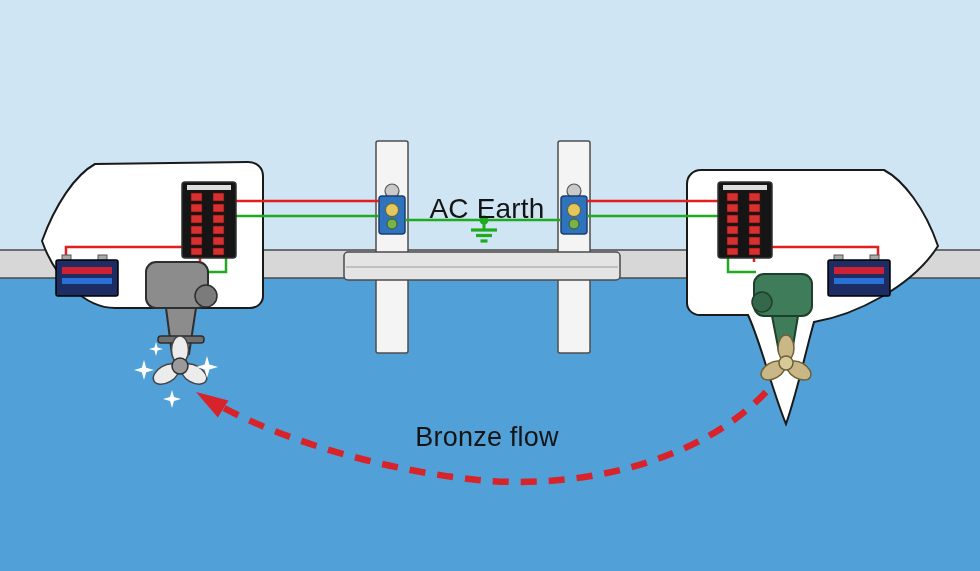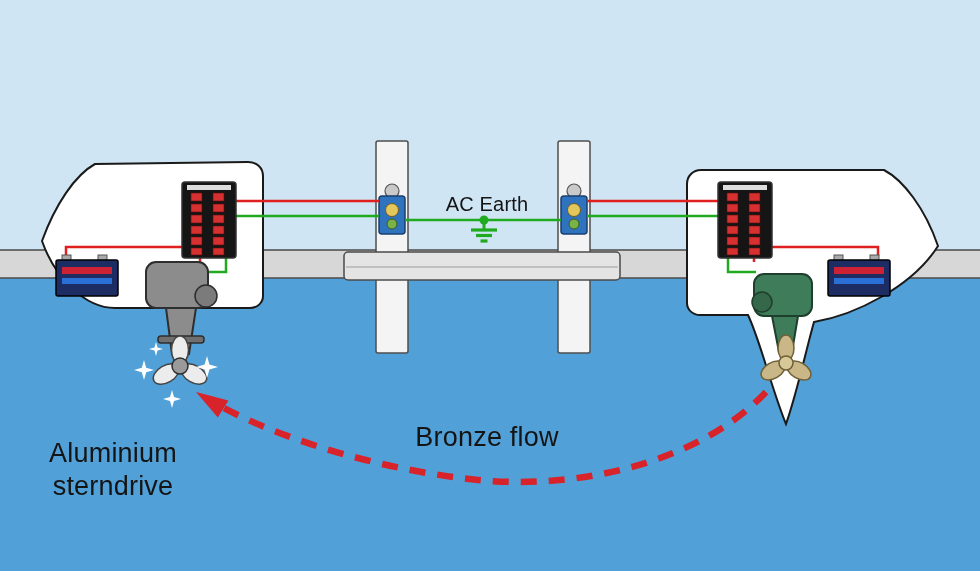--- a/index.html
+++ b/index.html
@@ -22,7 +22,7 @@
     color:#141414; font-size:27px; line-height:1.24; text-align:center;
     white-space:pre-line; letter-spacing:.2px;
   }
-  .label.big{font-size:20px;}
+  .label.big{font-size:28px;}
 </style>
 </head>
 <body>

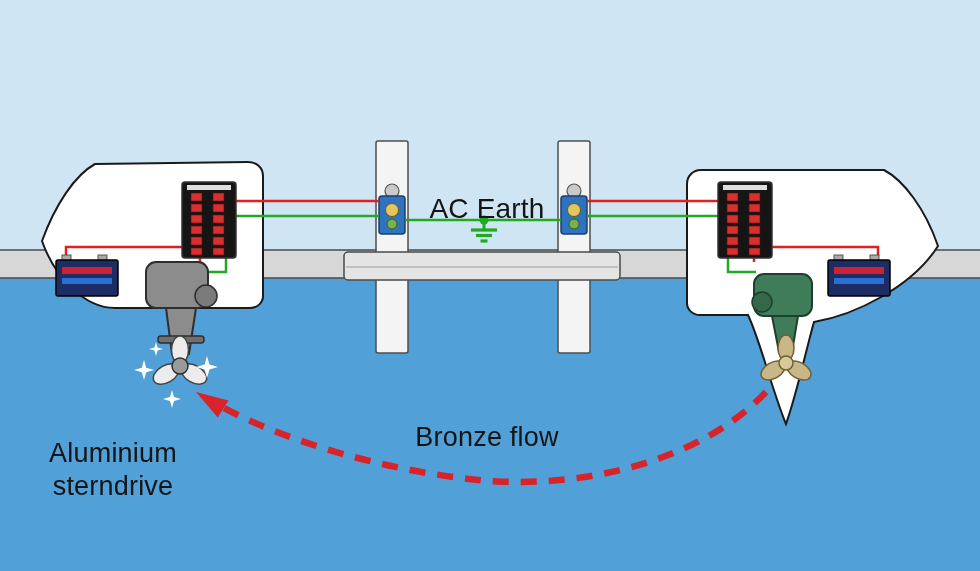--- a/index.html
+++ b/index.html
@@ -178,8 +178,6 @@
 
 <div class="label big" style="left:487px; top:192px;">AC Earth</div>
 <div class="label" style="left:487px; top:421px;">Bronze flow</div>
-<div class="label" style="left:113px; top:437px;">Aluminium
-sterndrive</div>
 </div>
 
 </body></html>

